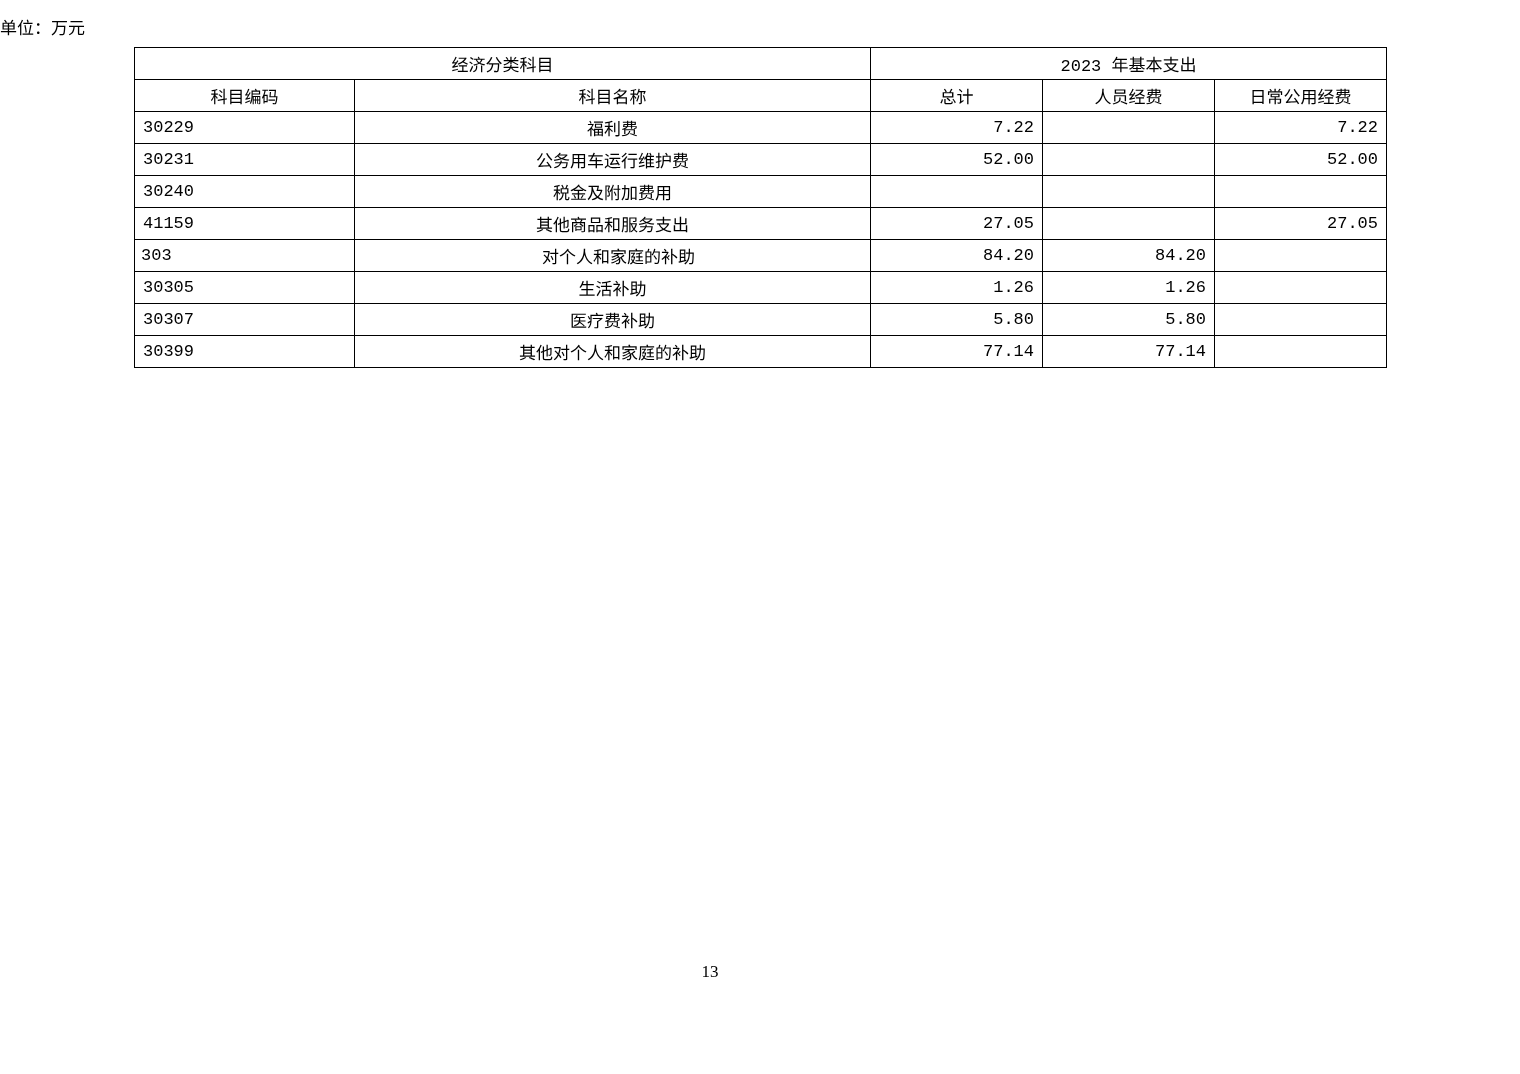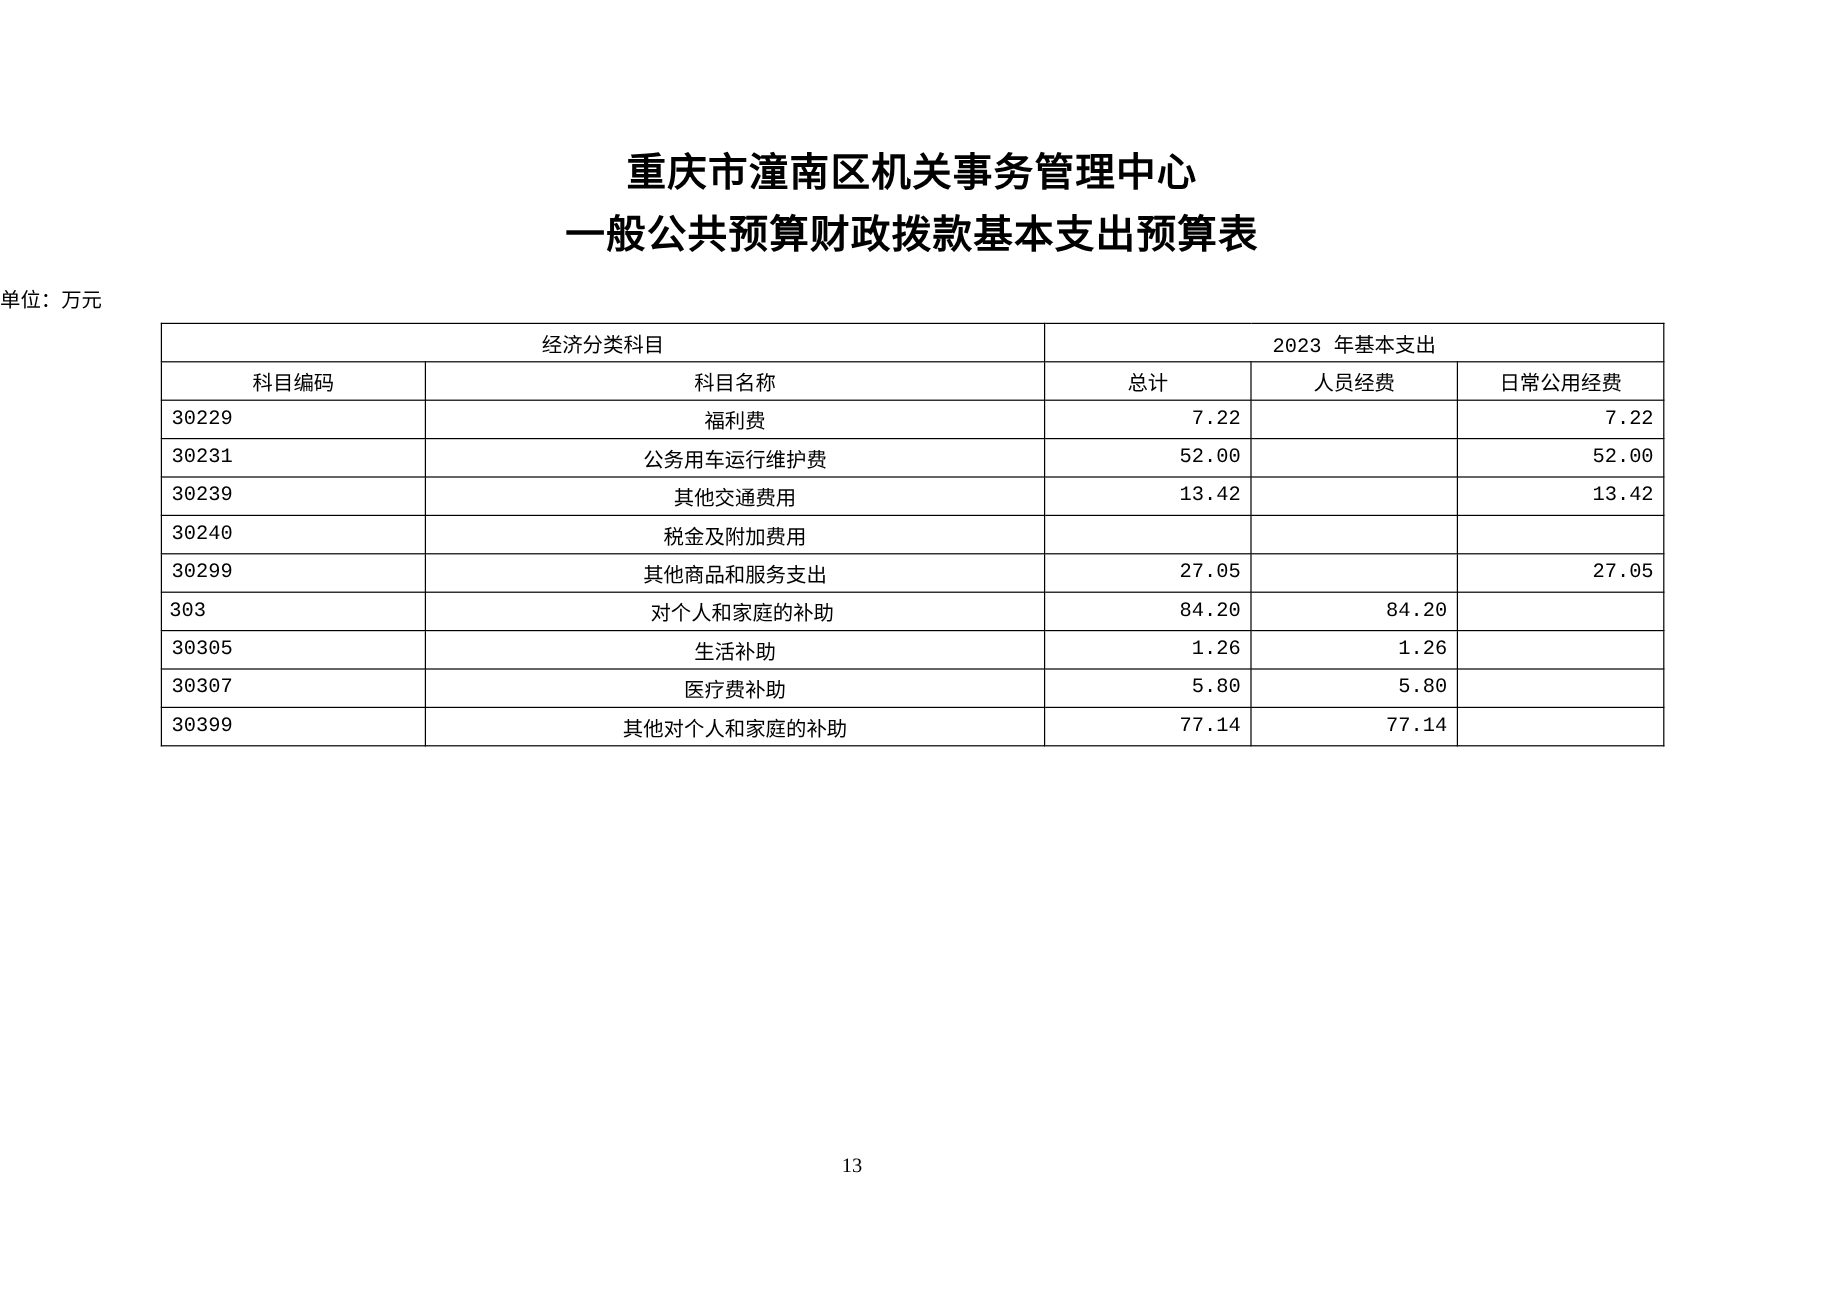--- a/index.html
+++ b/index.html
@@ -86,10 +86,6 @@
 
 <div class="page">
 
-  <div class="title-block">
-    <div class="title-line">重庆市潼南区机关事务管理中心</div>
-    <div class="title-line">一般公共预算财政拨款基本支出预算表</div>
-  </div>
 
   <div class="unit-line">单位：万元</div>
 

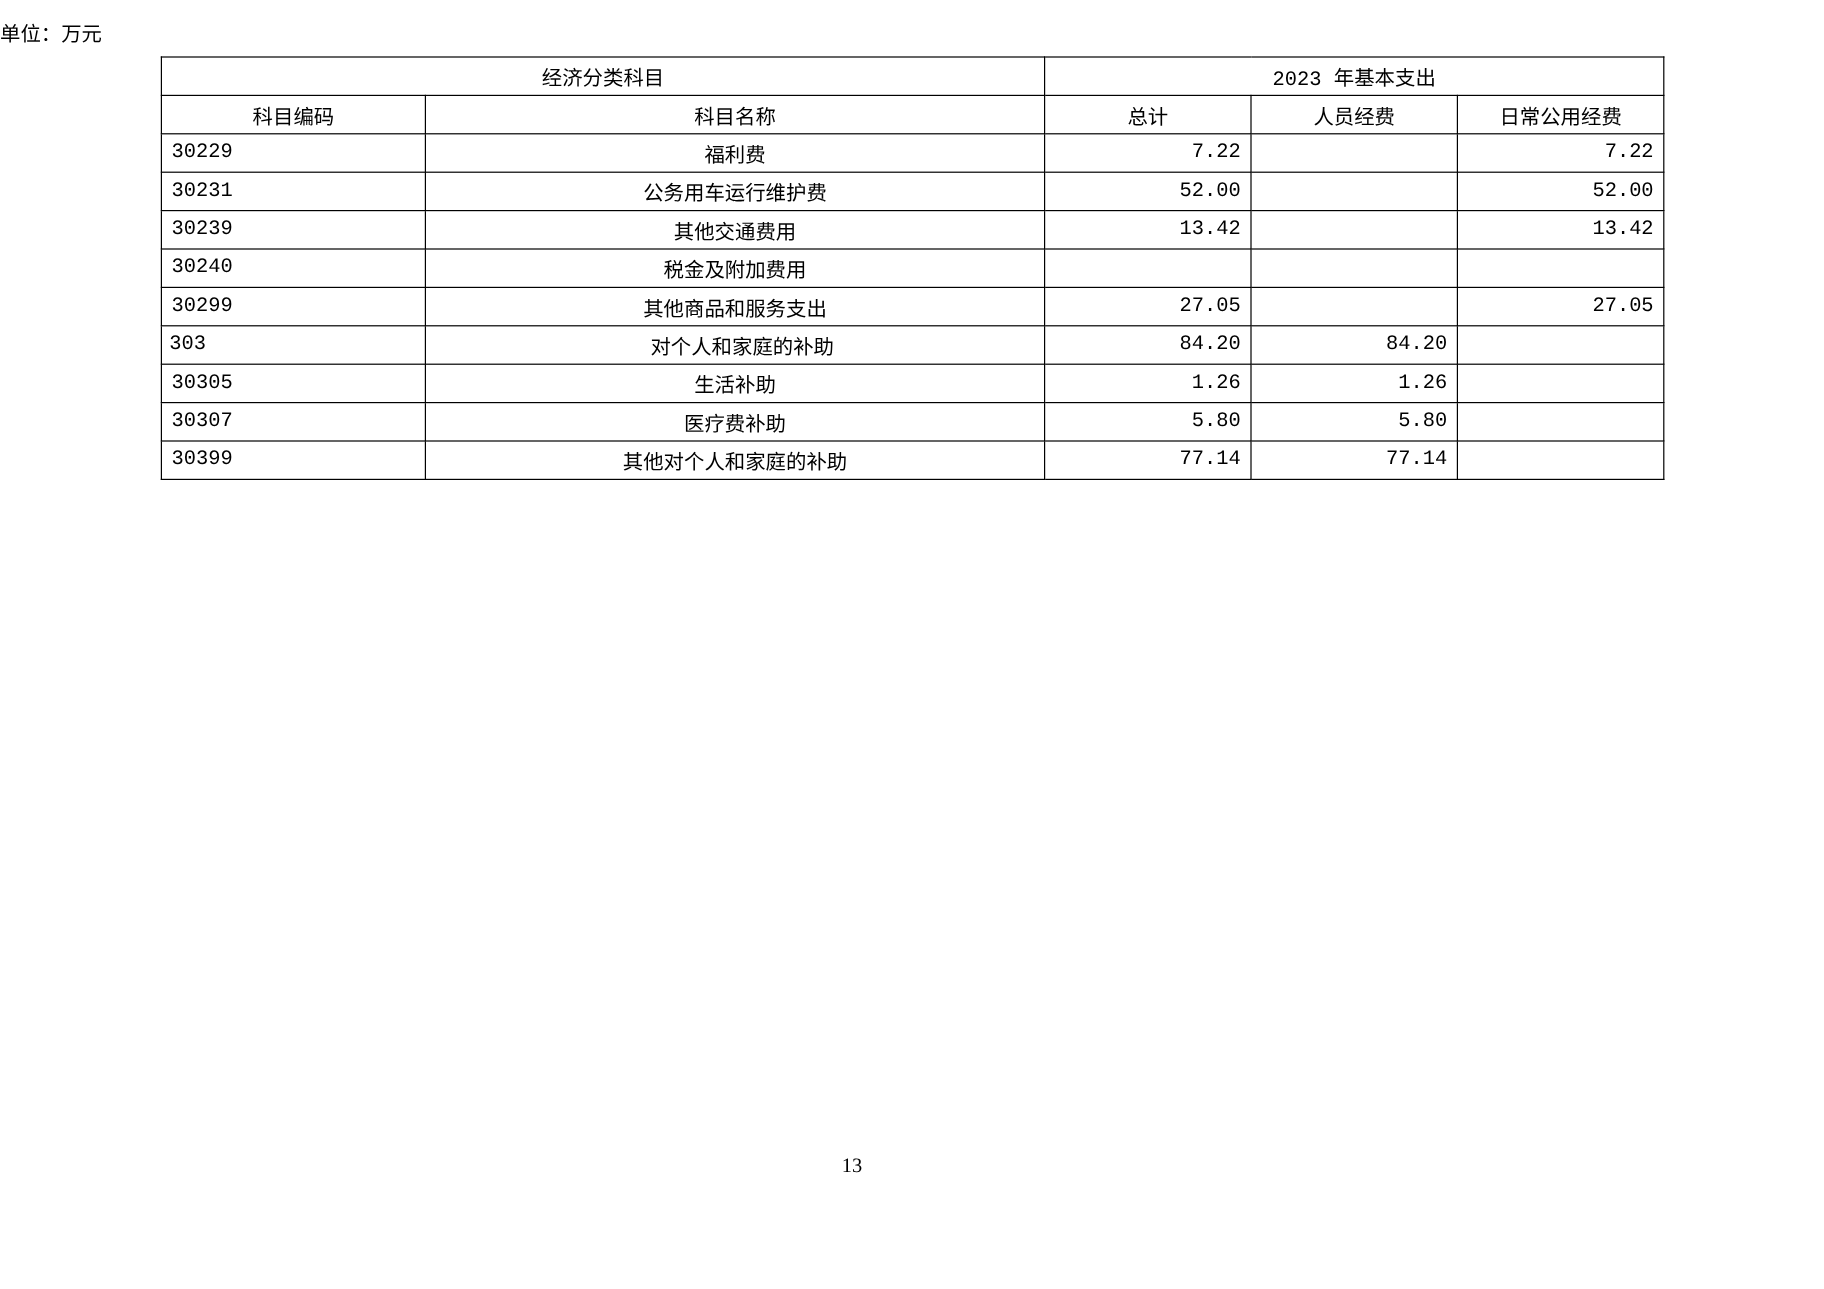--- a/index.html
+++ b/index.html
@@ -127,13 +127,6 @@
             <td class="num">52.00</td>
           </tr>
           <tr>
-            <td class="code-indent">30239</td>
-            <td class="name-indent">其他交通费用</td>
-            <td class="num">13.42</td>
-            <td class="num"></td>
-            <td class="num">13.42</td>
-          </tr>
-          <tr>
             <td class="code-indent">30240</td>
             <td class="name-indent">税金及附加费用</td>
             <td class="num"></td>

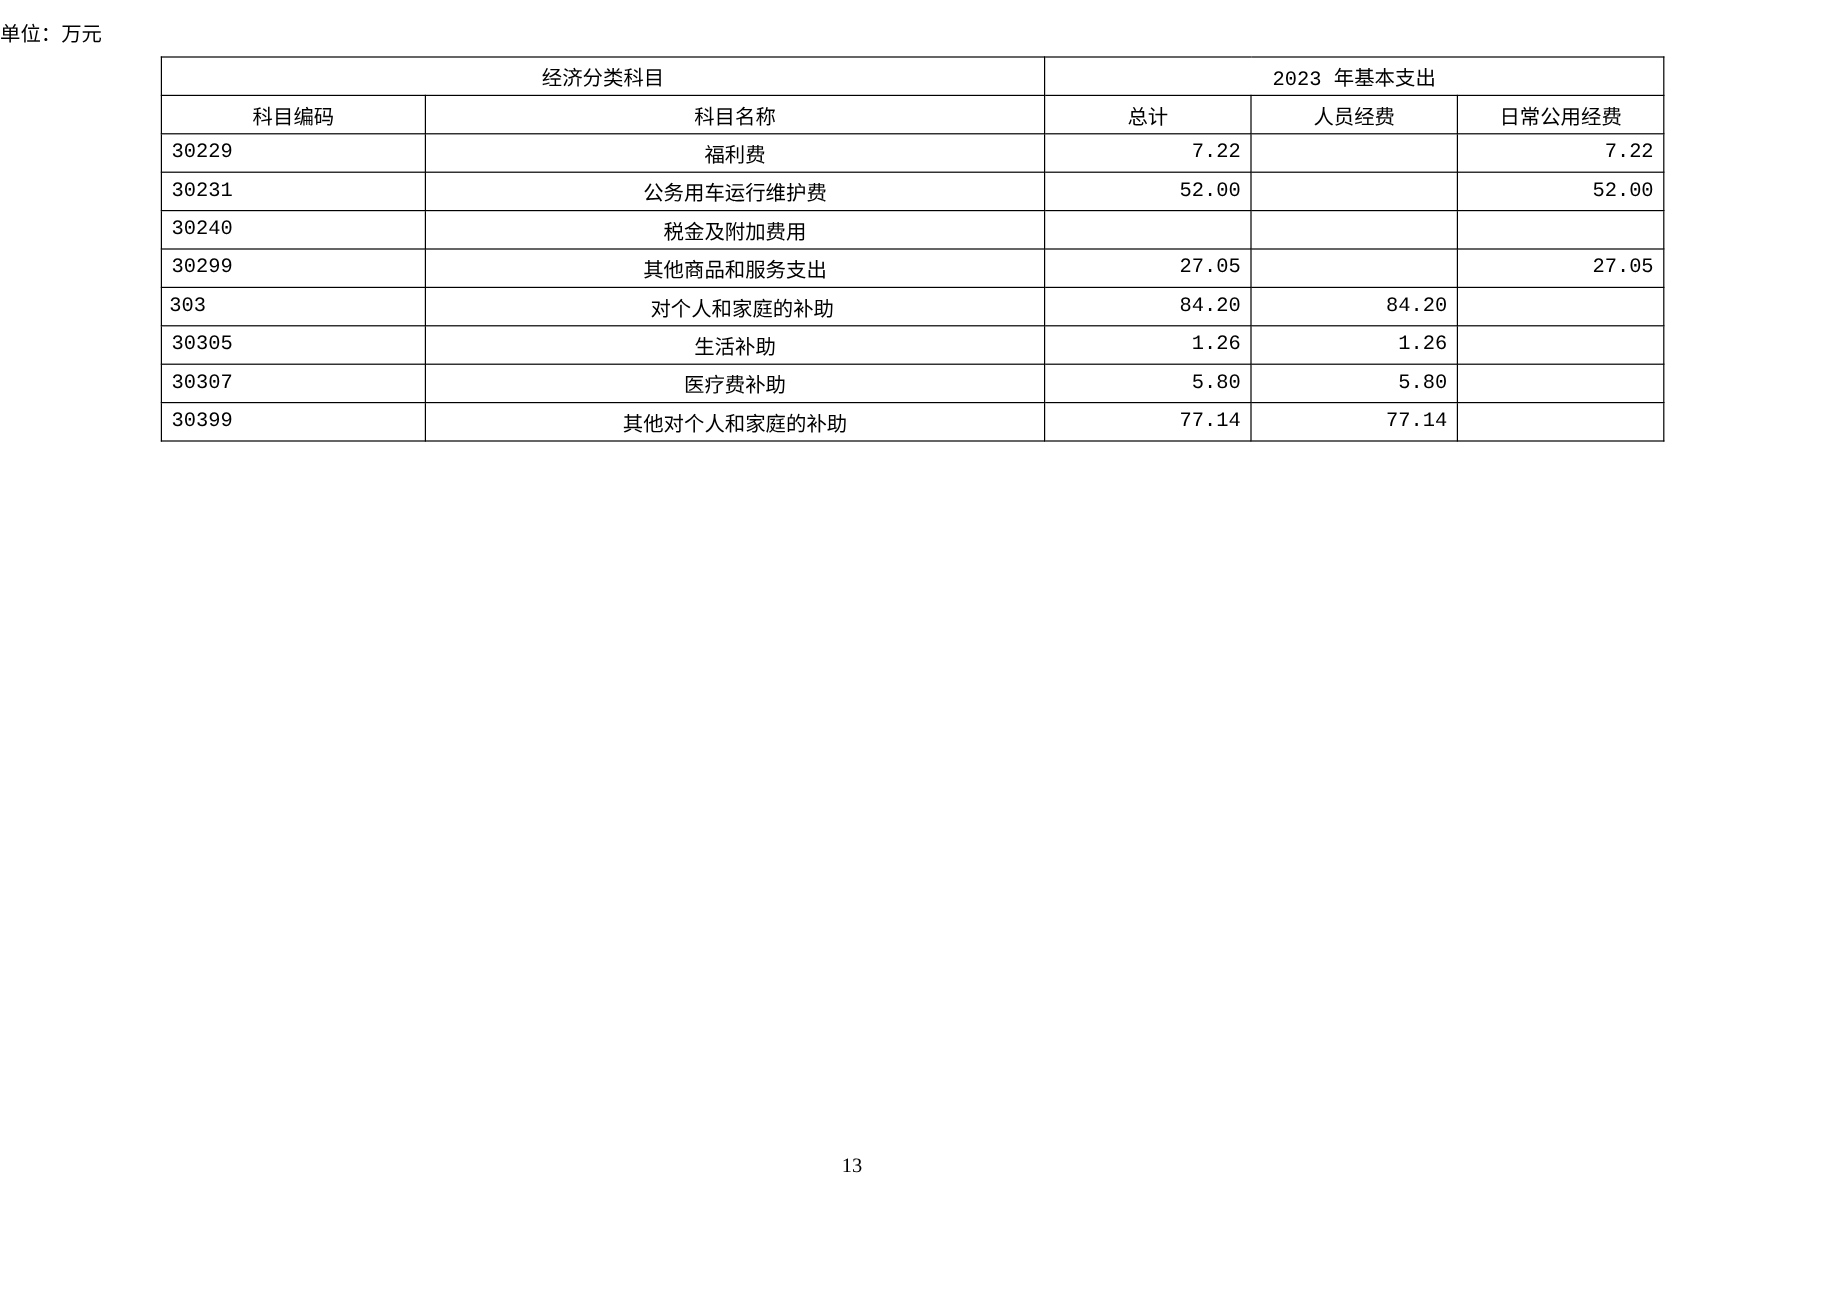--- a/index.html
+++ b/index.html
@@ -134,7 +134,7 @@
             <td class="num"></td>
           </tr>
           <tr>
-            <td class="code-indent">30299</td>
+            <td class="code-indent">41159</td>
             <td class="name-indent">其他商品和服务支出</td>
             <td class="num">27.05</td>
             <td class="num"></td>

